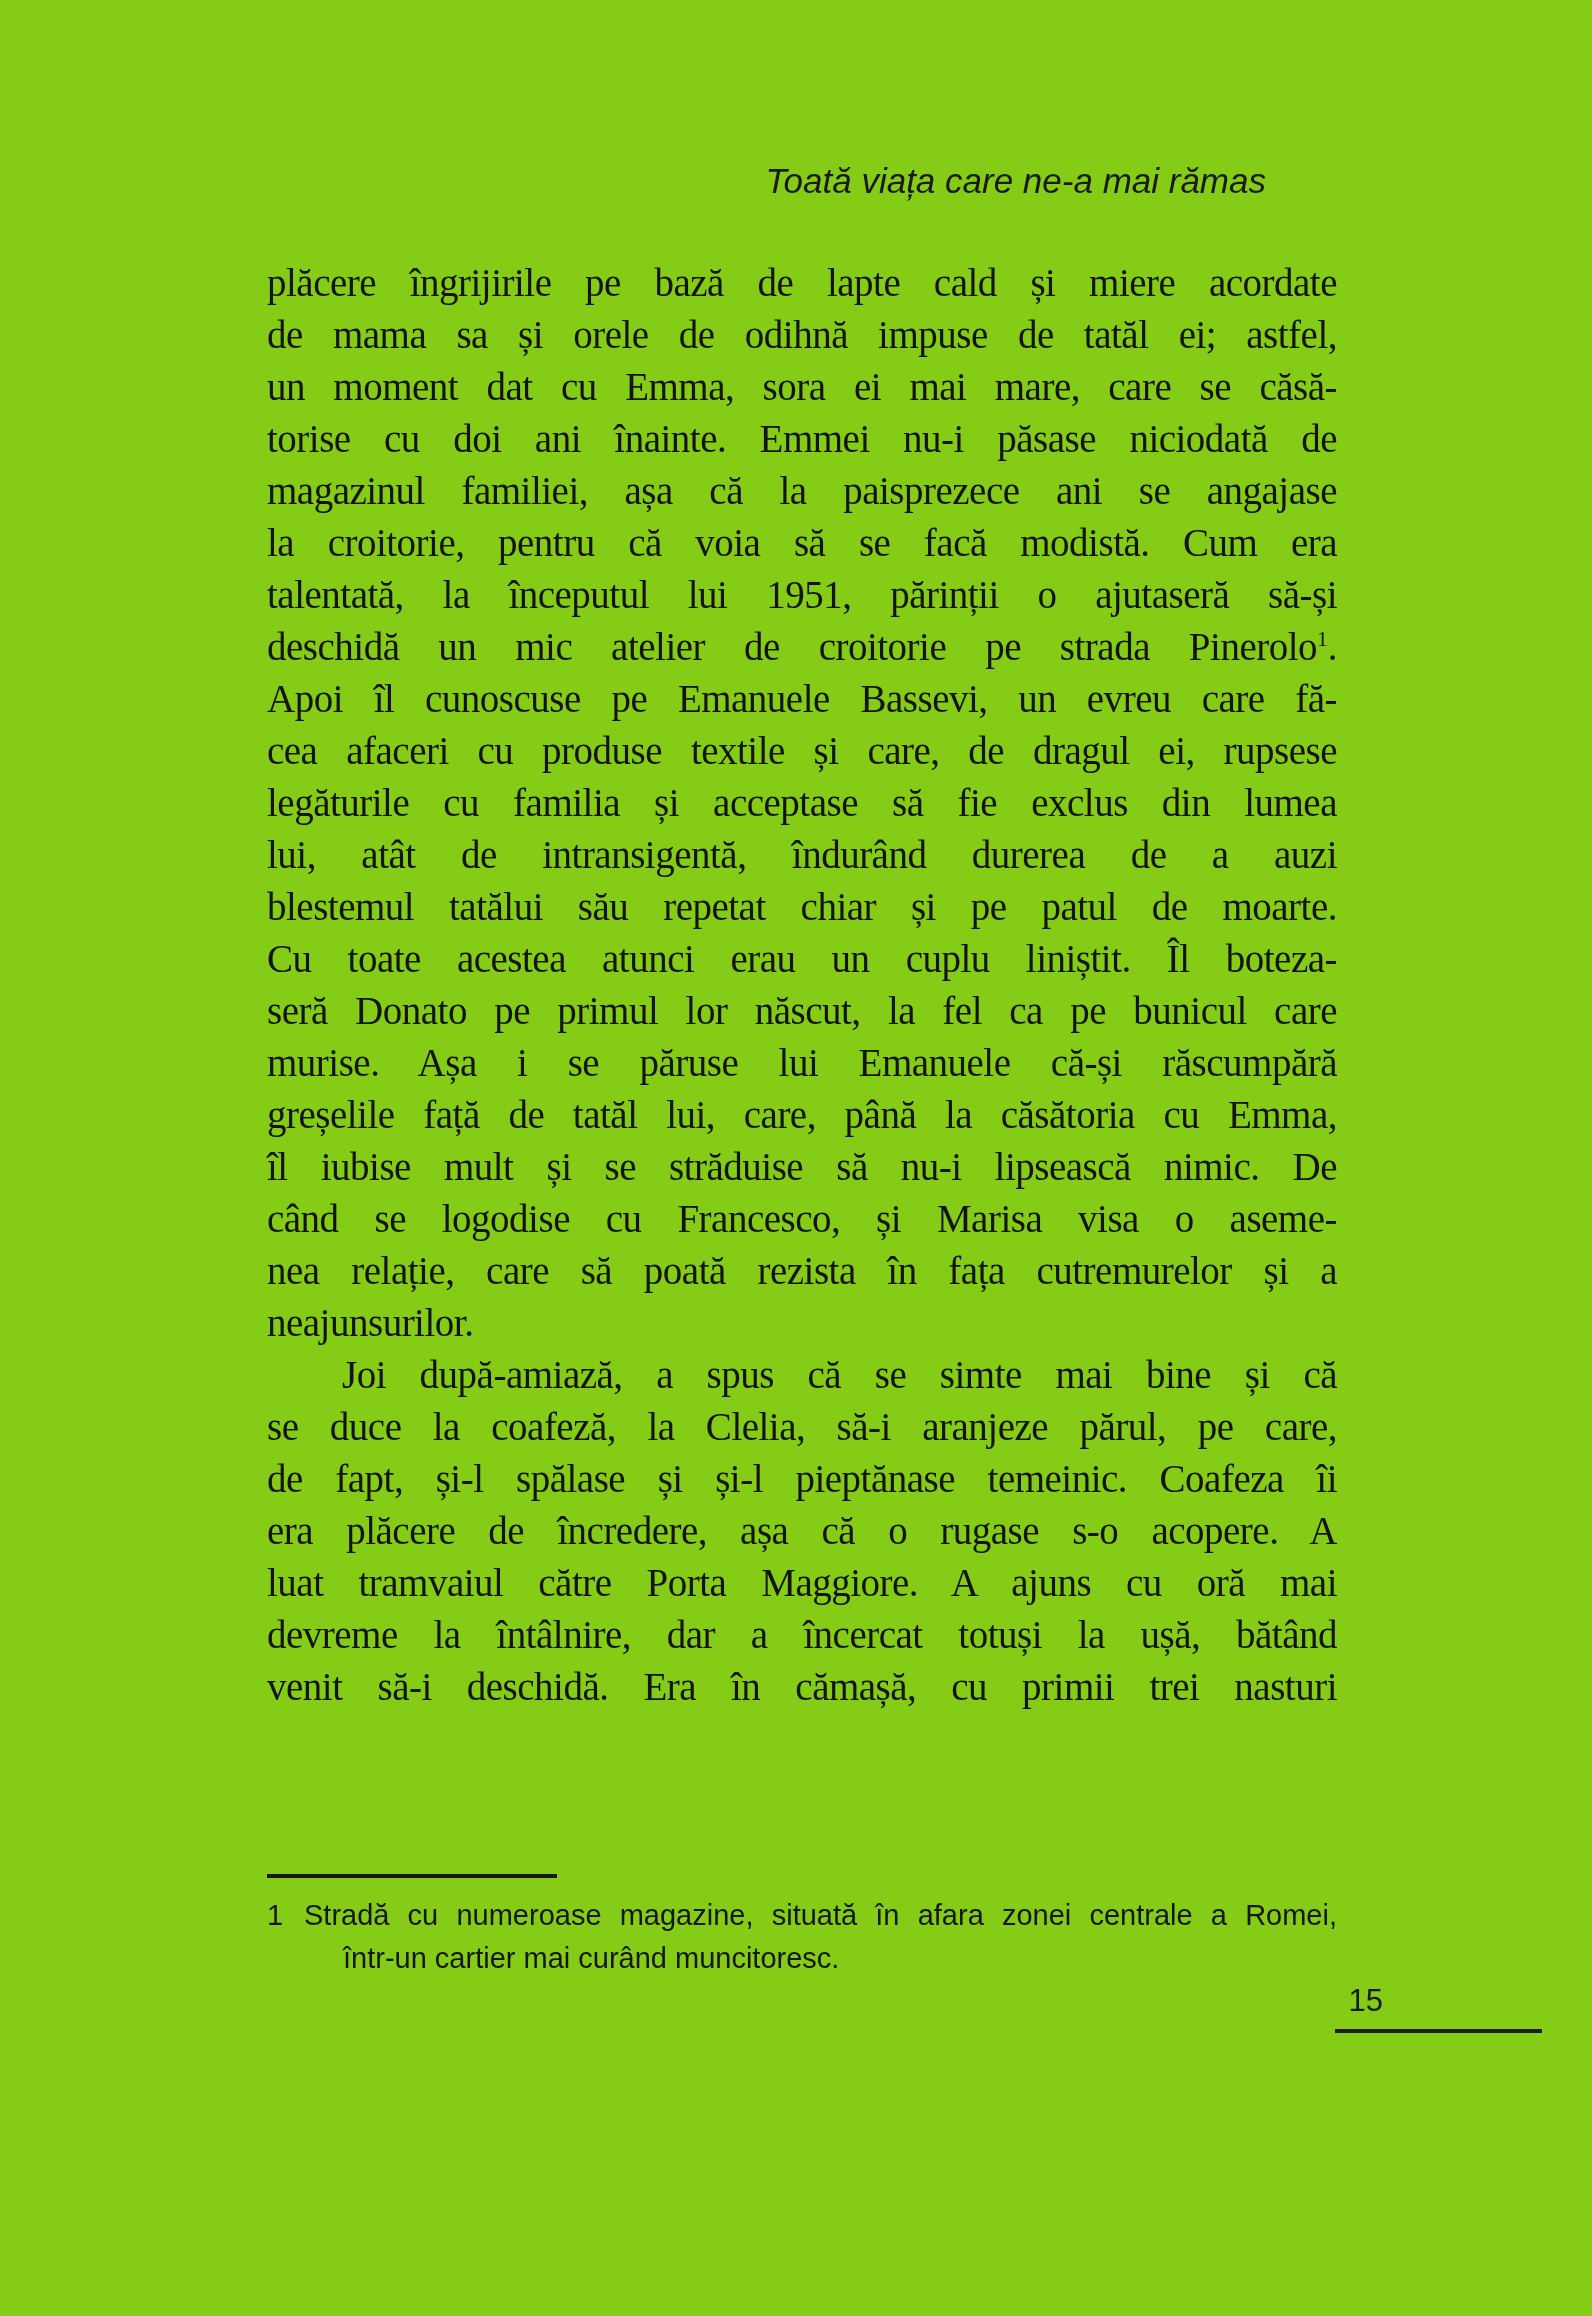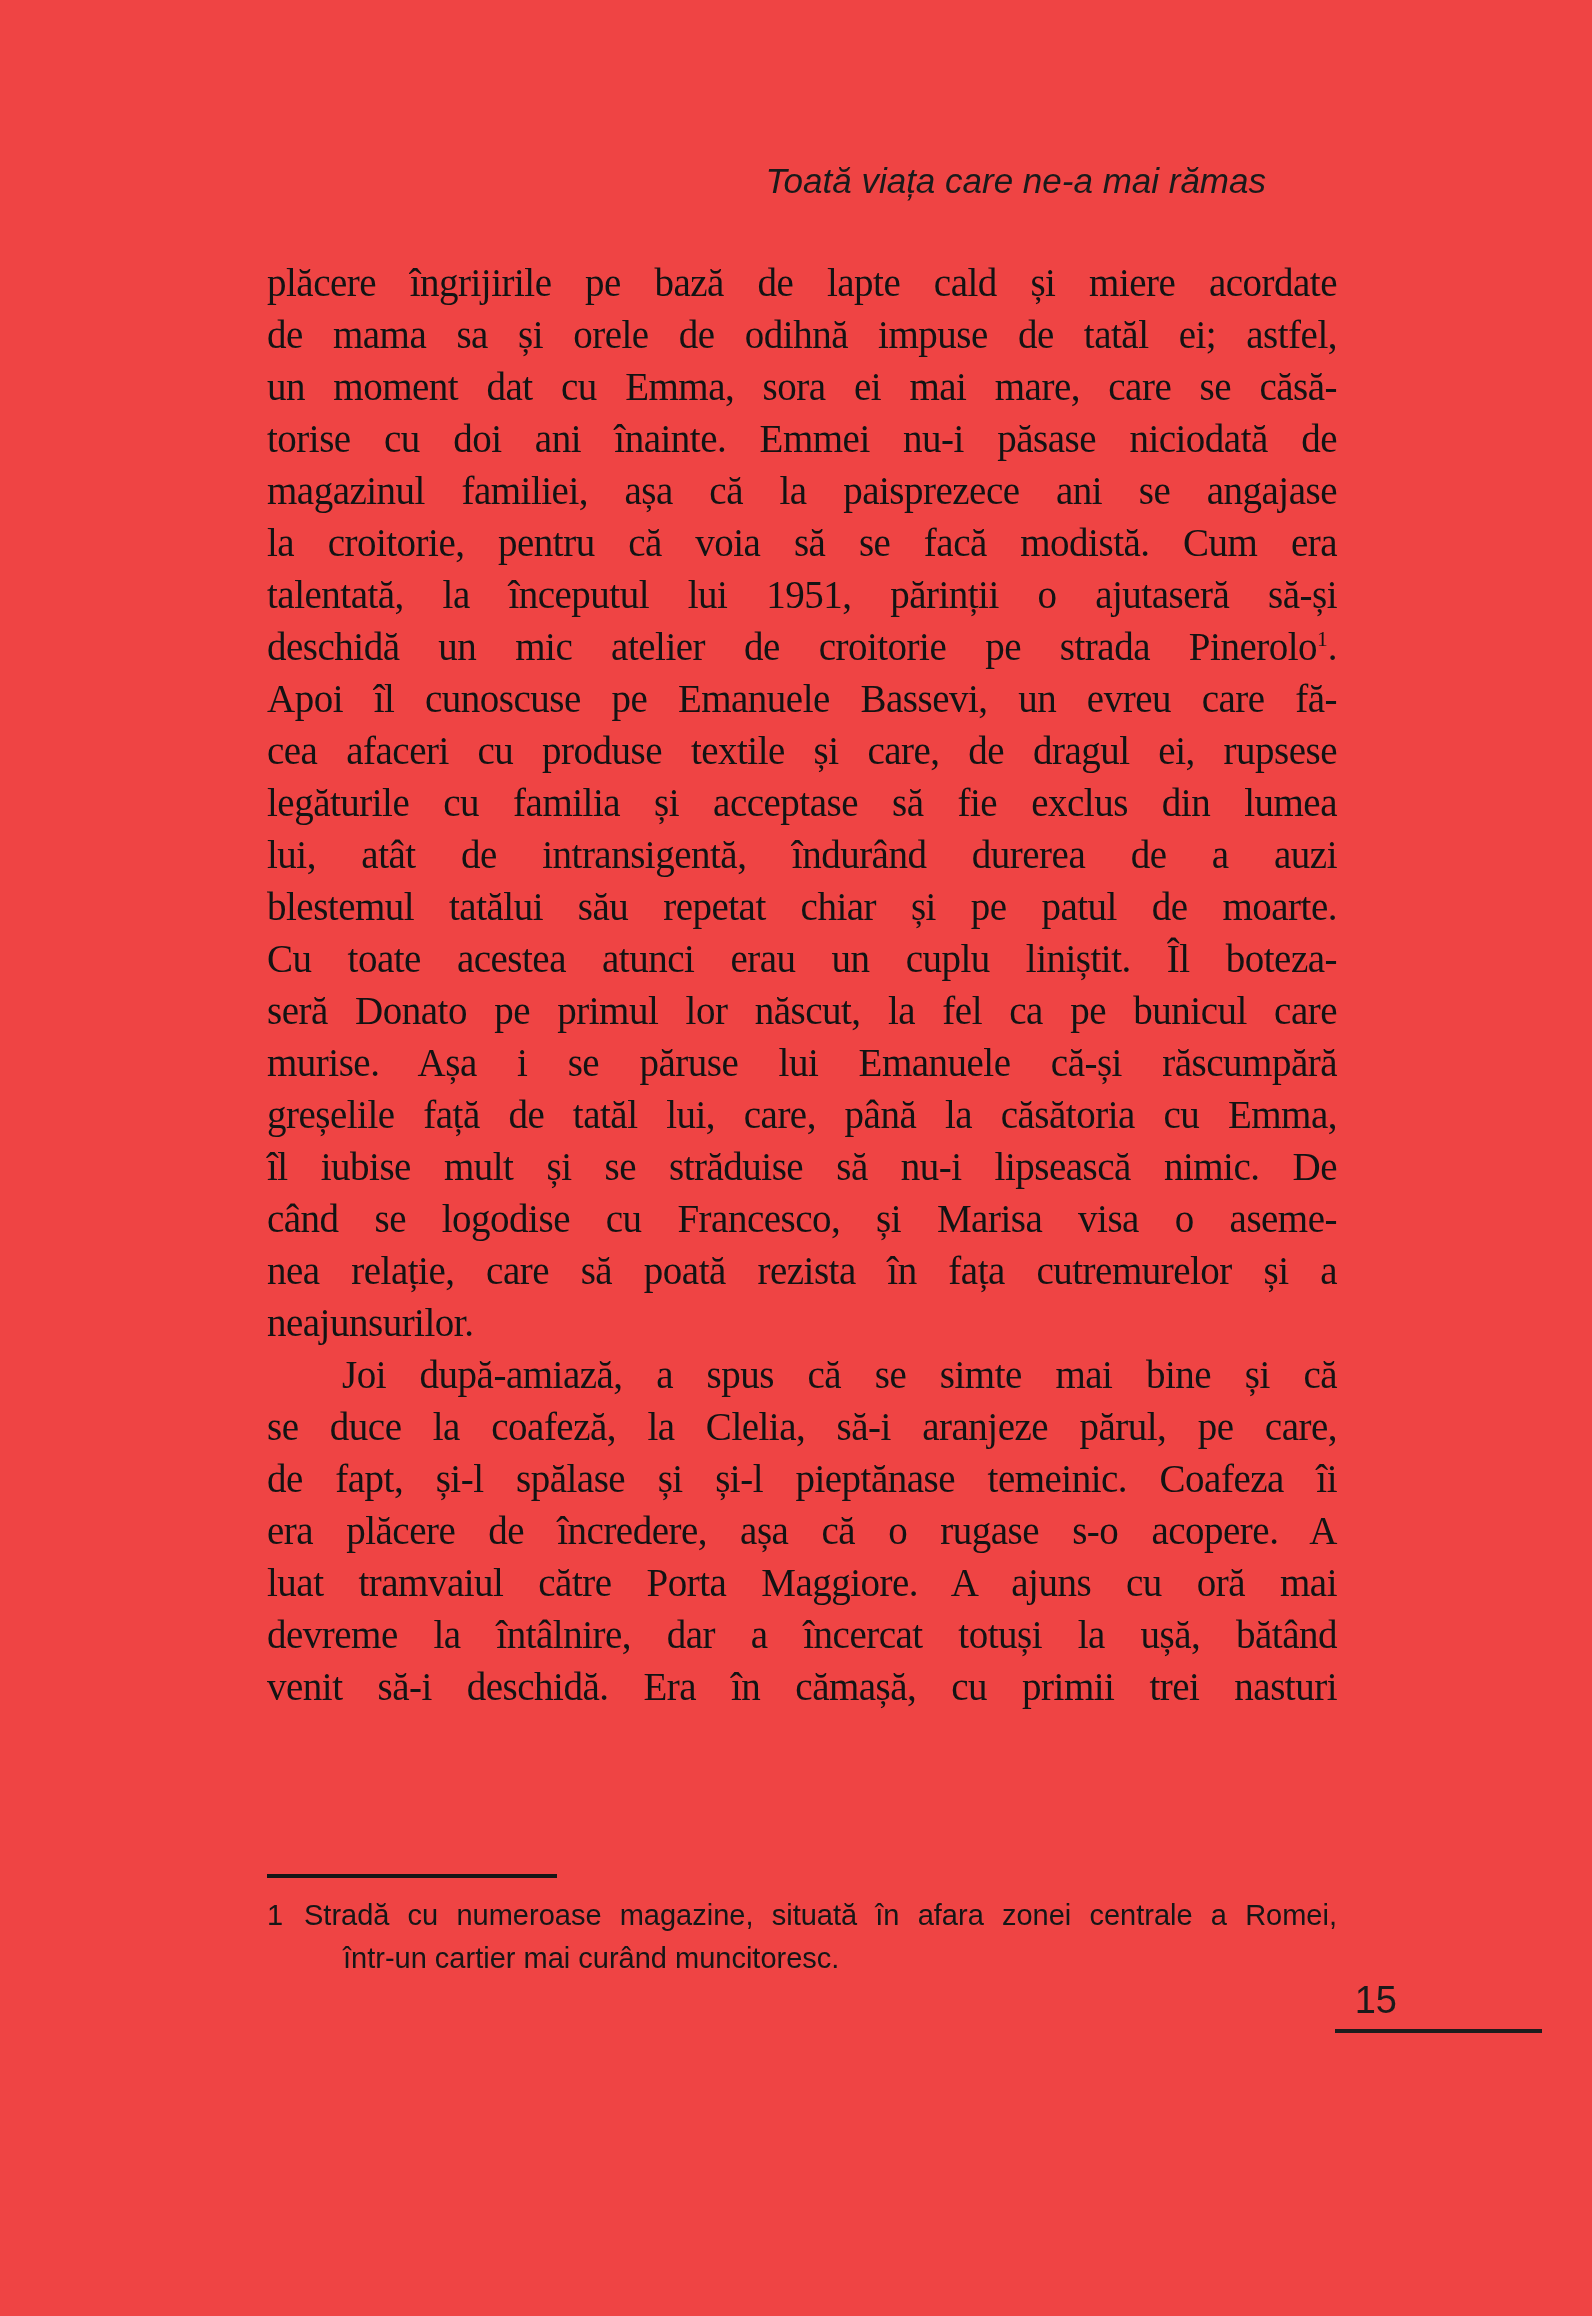--- a/index.html
+++ b/index.html
@@ -7,7 +7,7 @@
     position:relative;
     width:1592px;
     height:2316px;
-    background:#ef4444;
+    background:#84cc16;
     margin:0 auto;
     overflow:hidden;
     color:#141414;

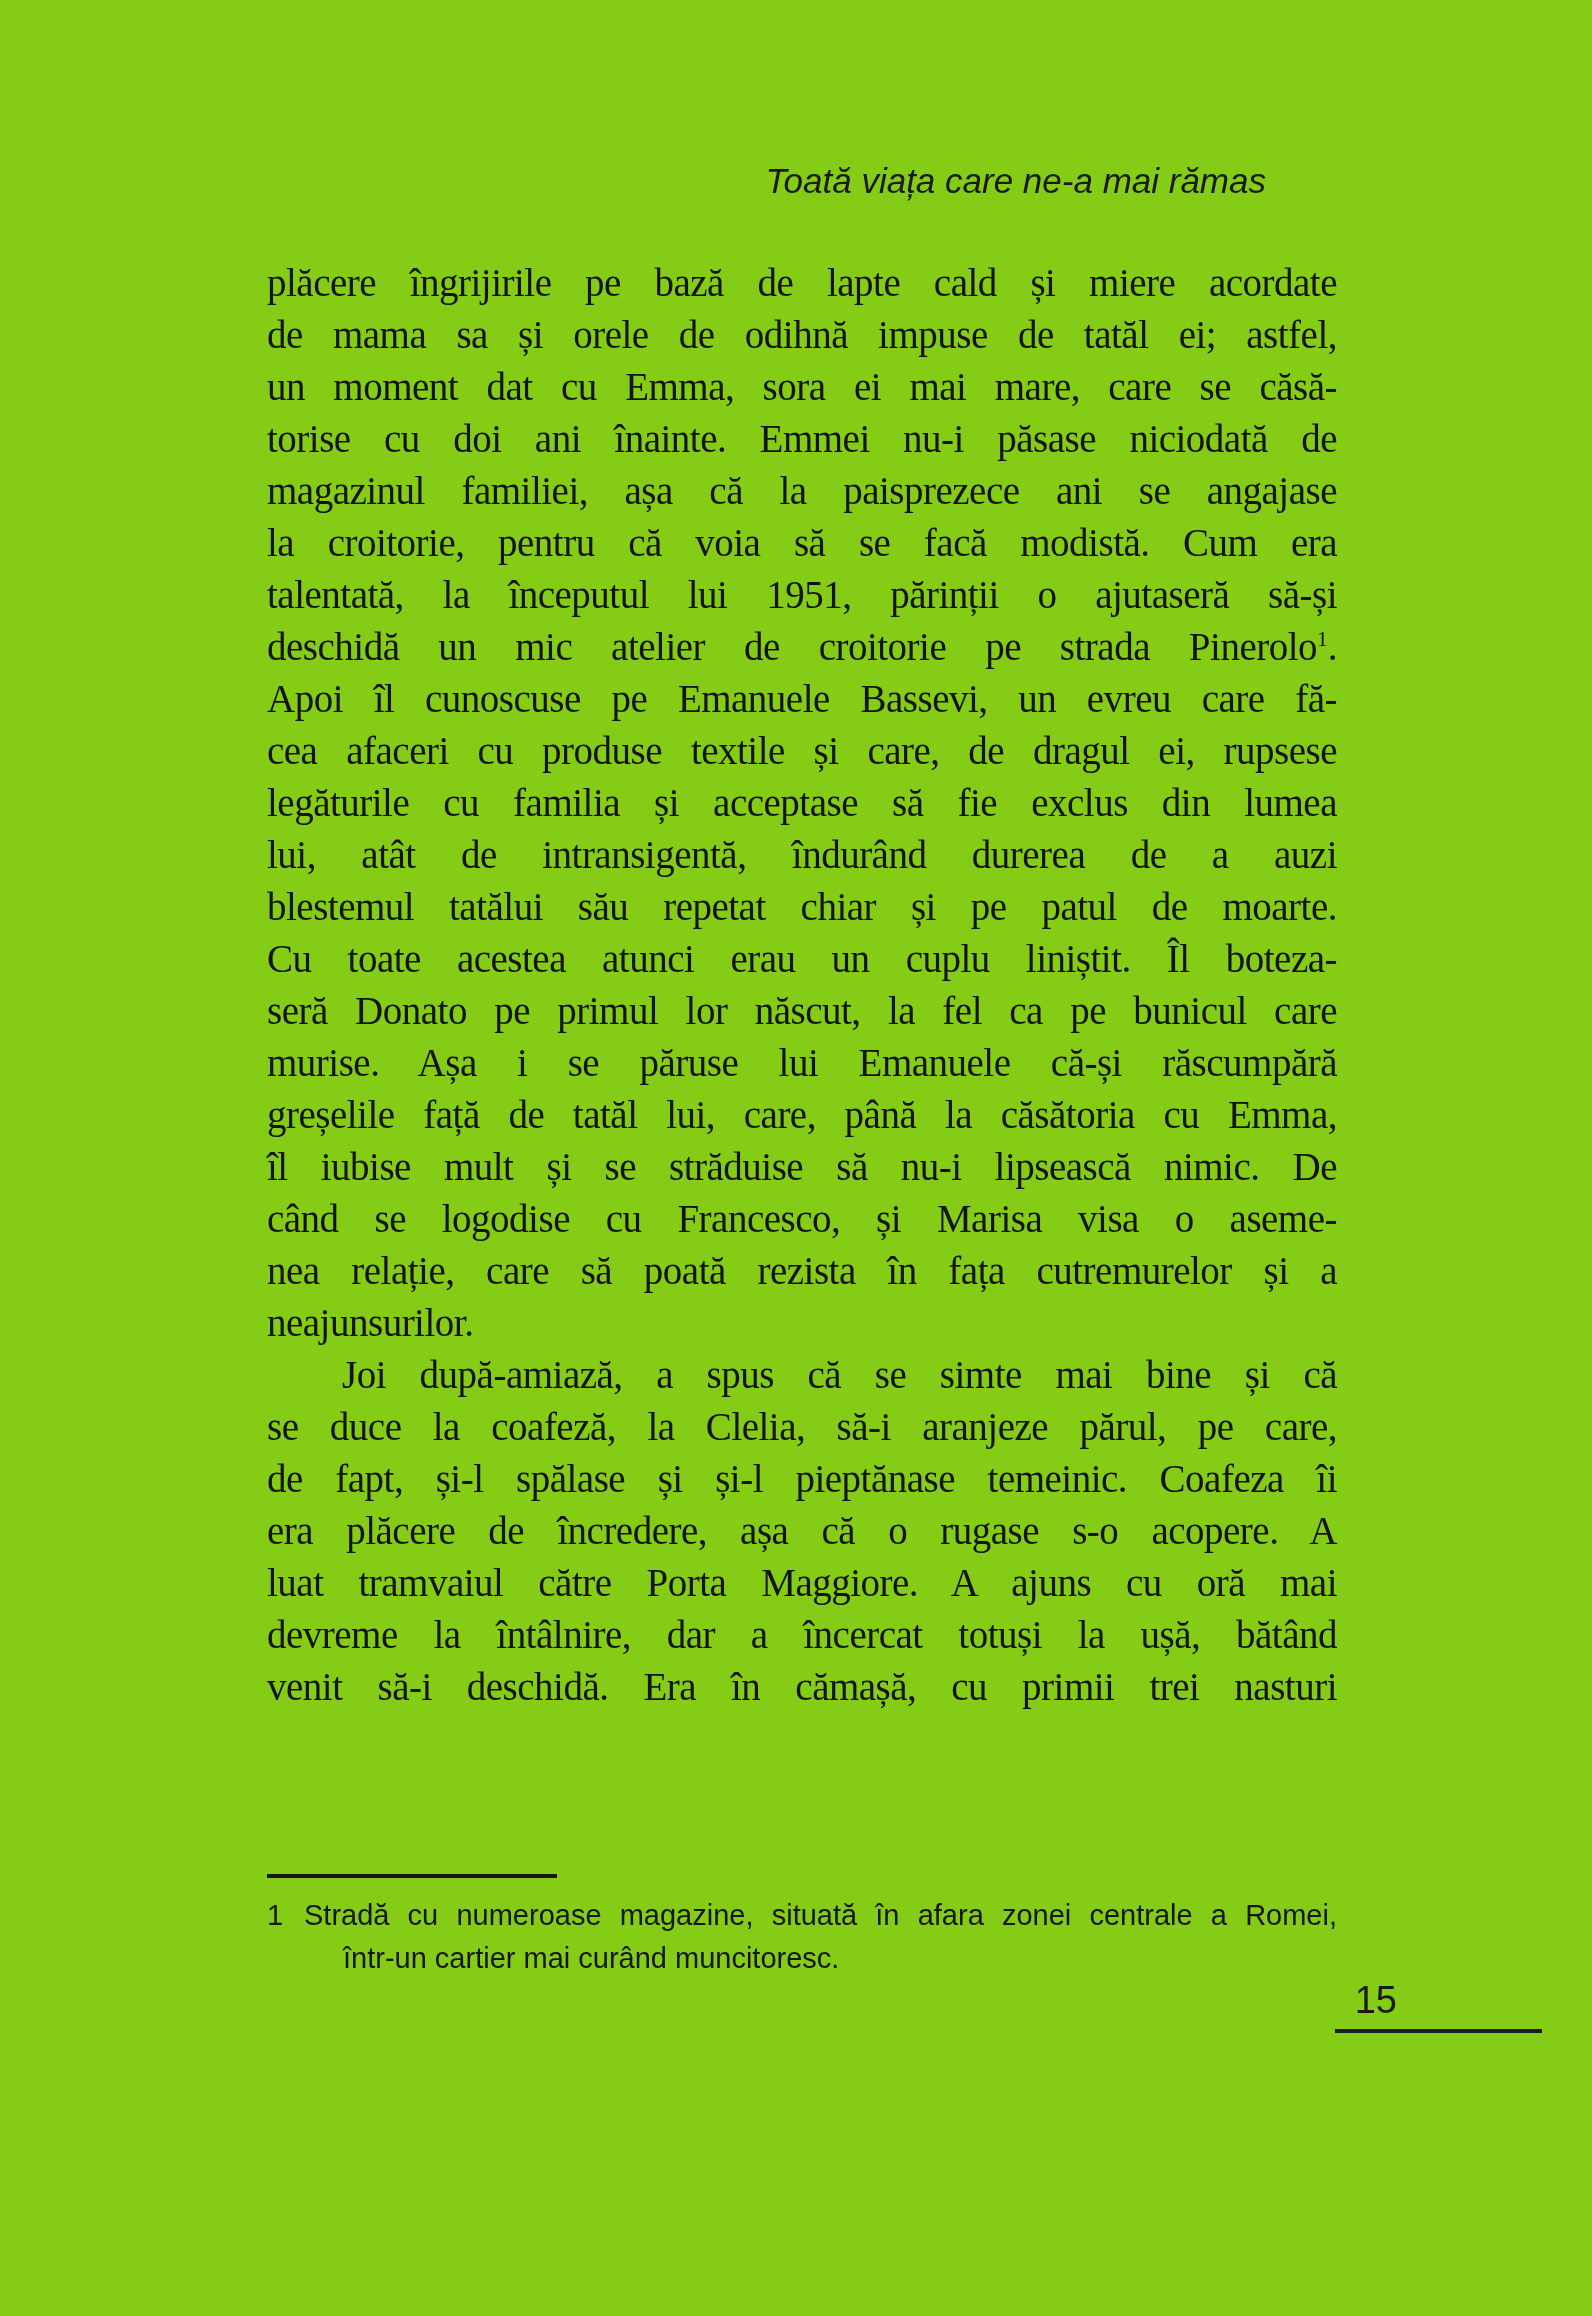--- a/index.html
+++ b/index.html
@@ -85,9 +85,9 @@
   .folio{
     position:absolute;
     top:1981px;
-    right:195px;
+    right:209px;
     font-family:"Liberation Sans", sans-serif;
-    font-size:38px;
+    font-size:31px;
     line-height:39px;
     color:#1a1a1a;
   }

